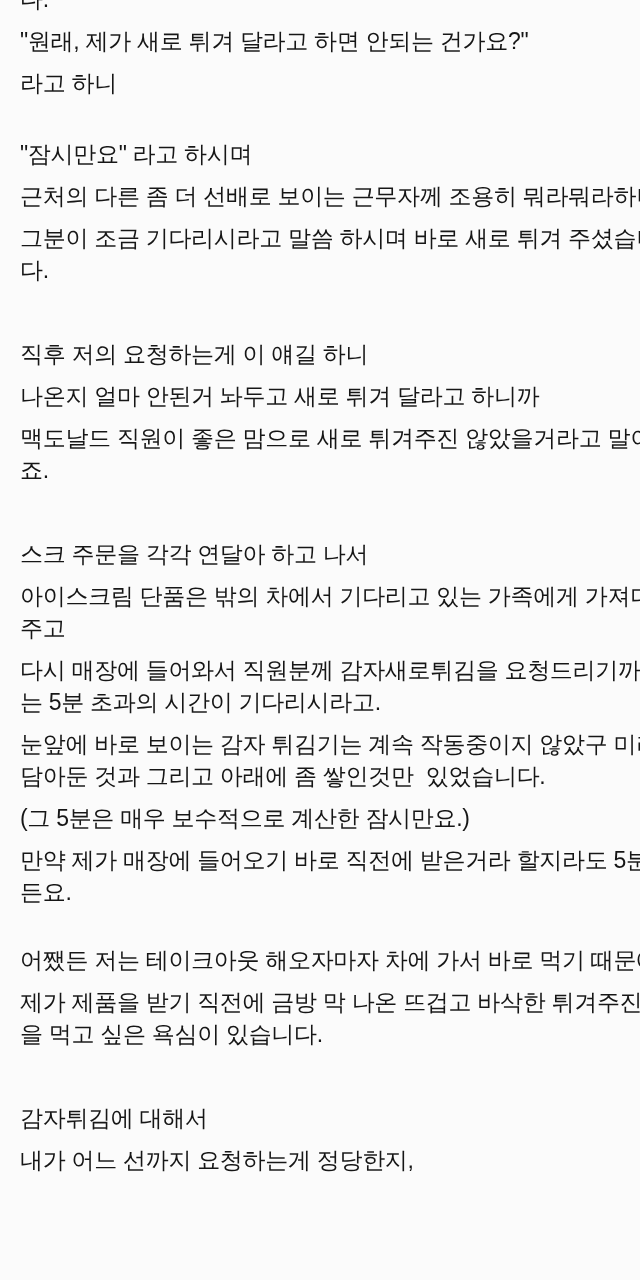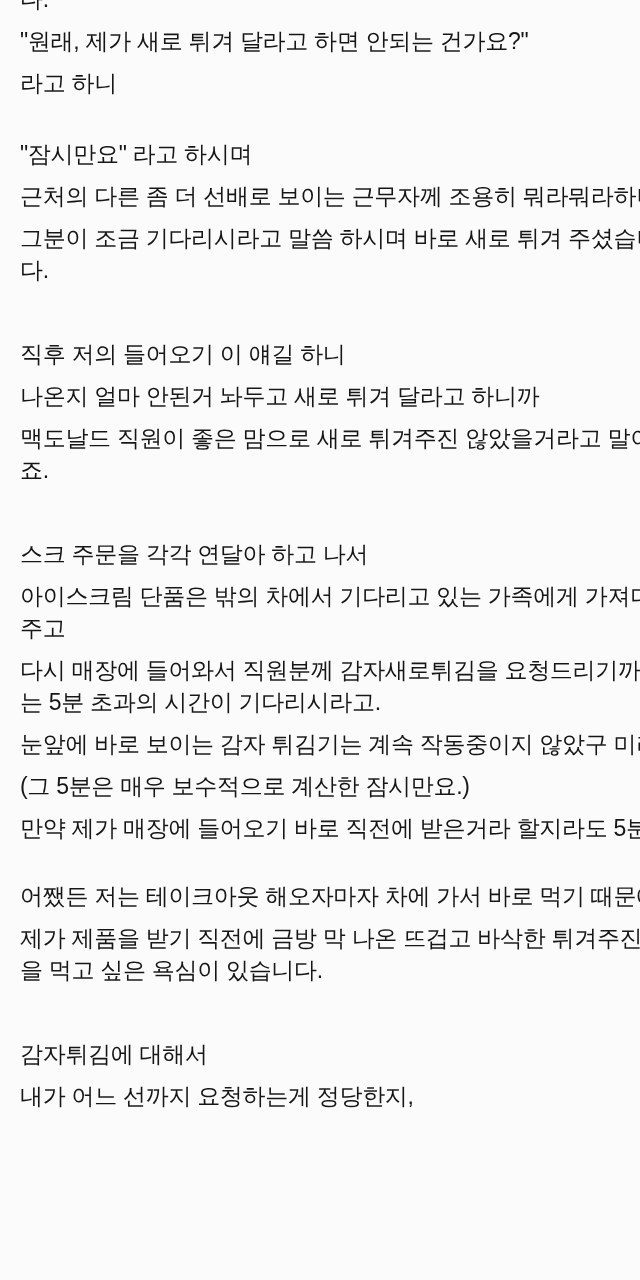--- a/index.html
+++ b/index.html
@@ -59,7 +59,7 @@
     </div>
     <div class="gap-lg"></div>
     <div class="block">
-      <div class="line">직후 저의 들어오기 이 얘길 하니</div>
+      <div class="line">직후 저의 요청하는게 이 얘길 하니</div>
     </div>
     <div class="block">
       <div class="line">나온지 얼마 안된거 놔두고 새로 튀겨 달라고 하니까</div>

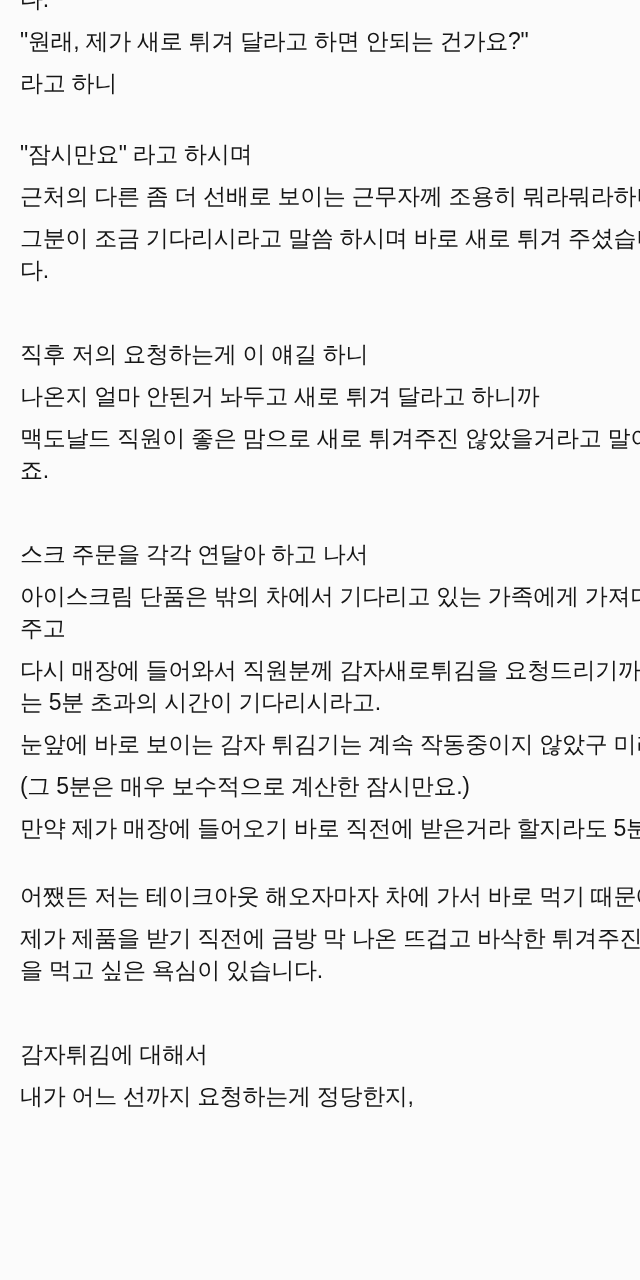--- a/index.html
+++ b/index.html
@@ -82,6 +82,7 @@
     </div>
     <div class="block">
       <div class="line">눈앞에 바로 보이는 감자 튀김기는 계속 작동중이지 않았구 미리</div>
+      <div class="line">담아둔 것과 그리고 아래에 좀 쌓인것만  있었습니다.</div>
     </div>
     <div class="block">
       <div class="line">(그 5분은 매우 보수적으로 계산한 잠시만요.)</div>

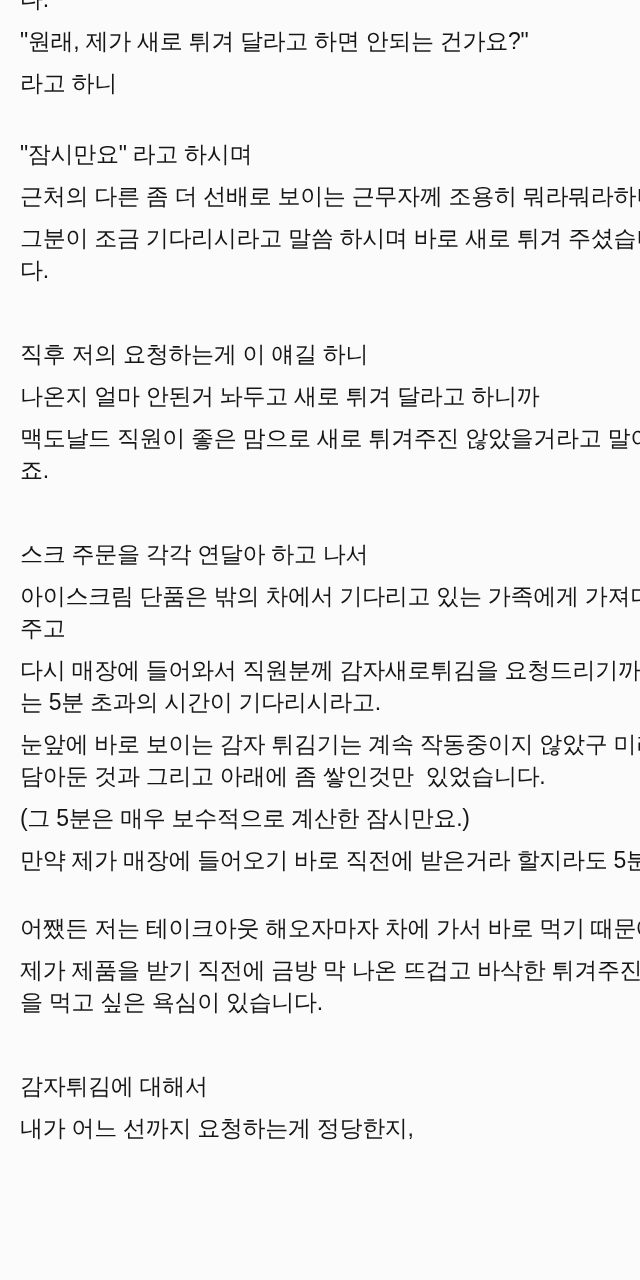--- a/index.html
+++ b/index.html
@@ -89,6 +89,7 @@
     </div>
     <div class="block">
       <div class="line">만약 제가 매장에 들어오기 바로 직전에 받은거라 할지라도 5분</div>
+      <div class="line">든요.</div>
     </div>
     <div class="gap-sm"></div>
     <div class="block">

